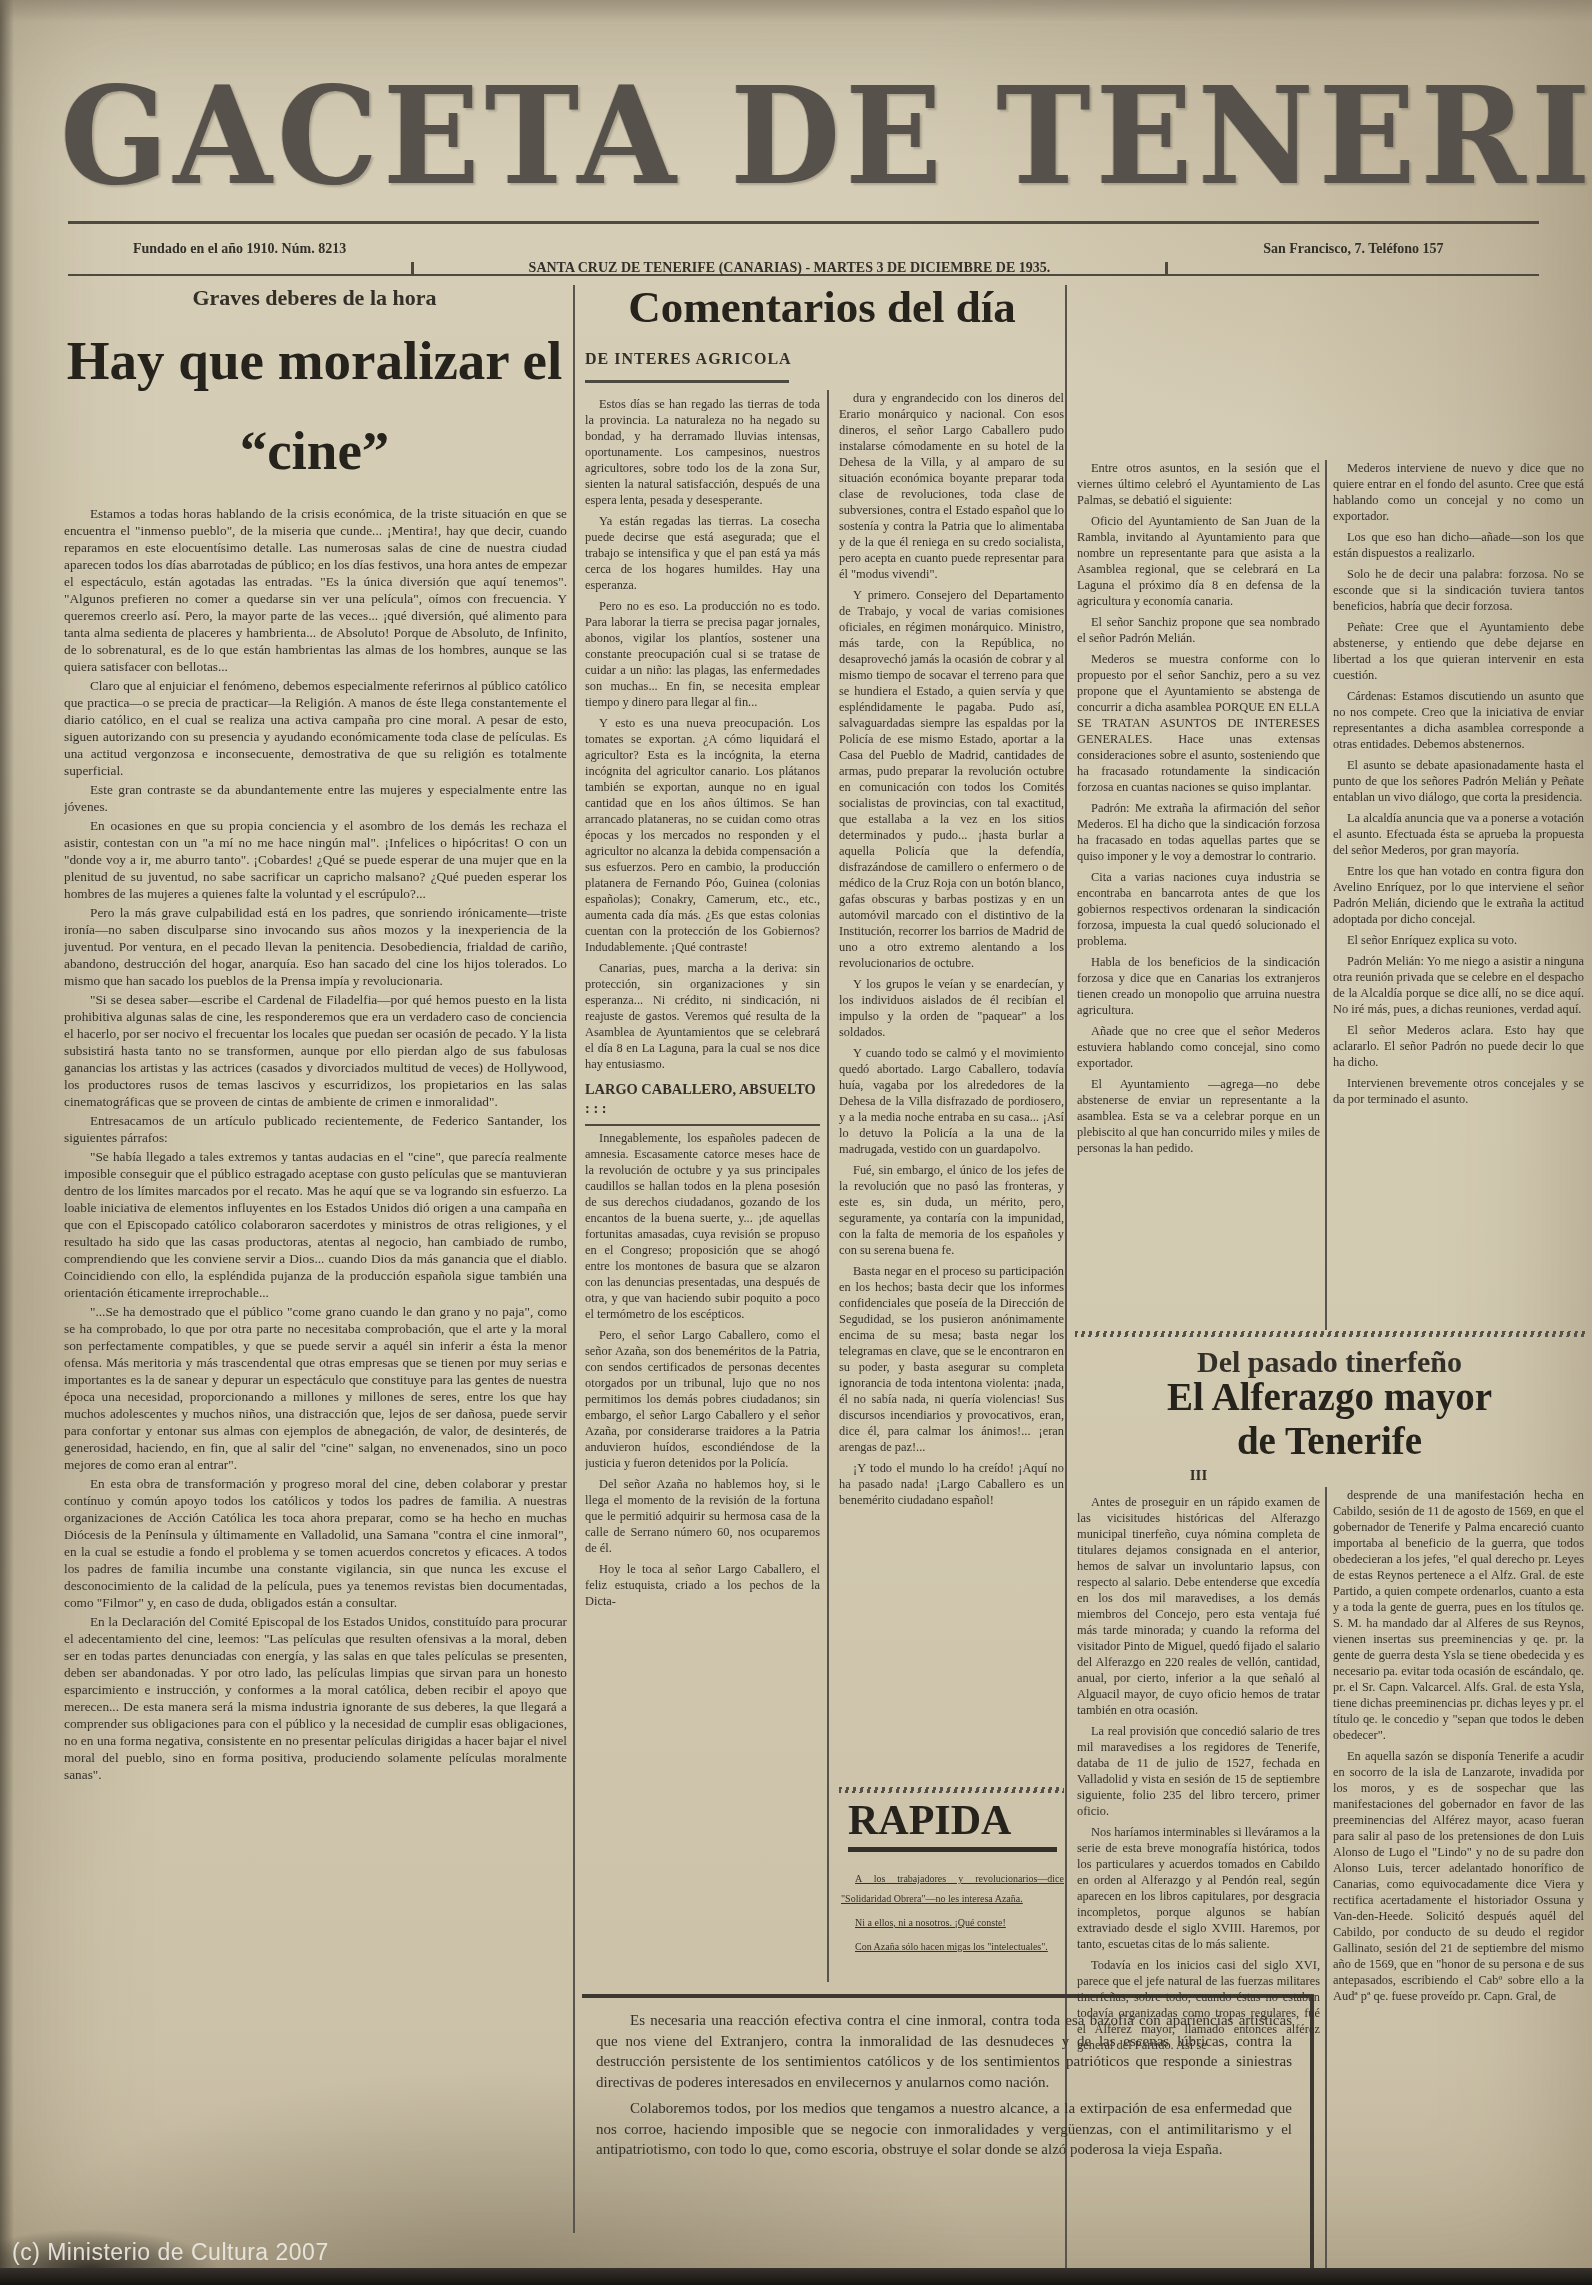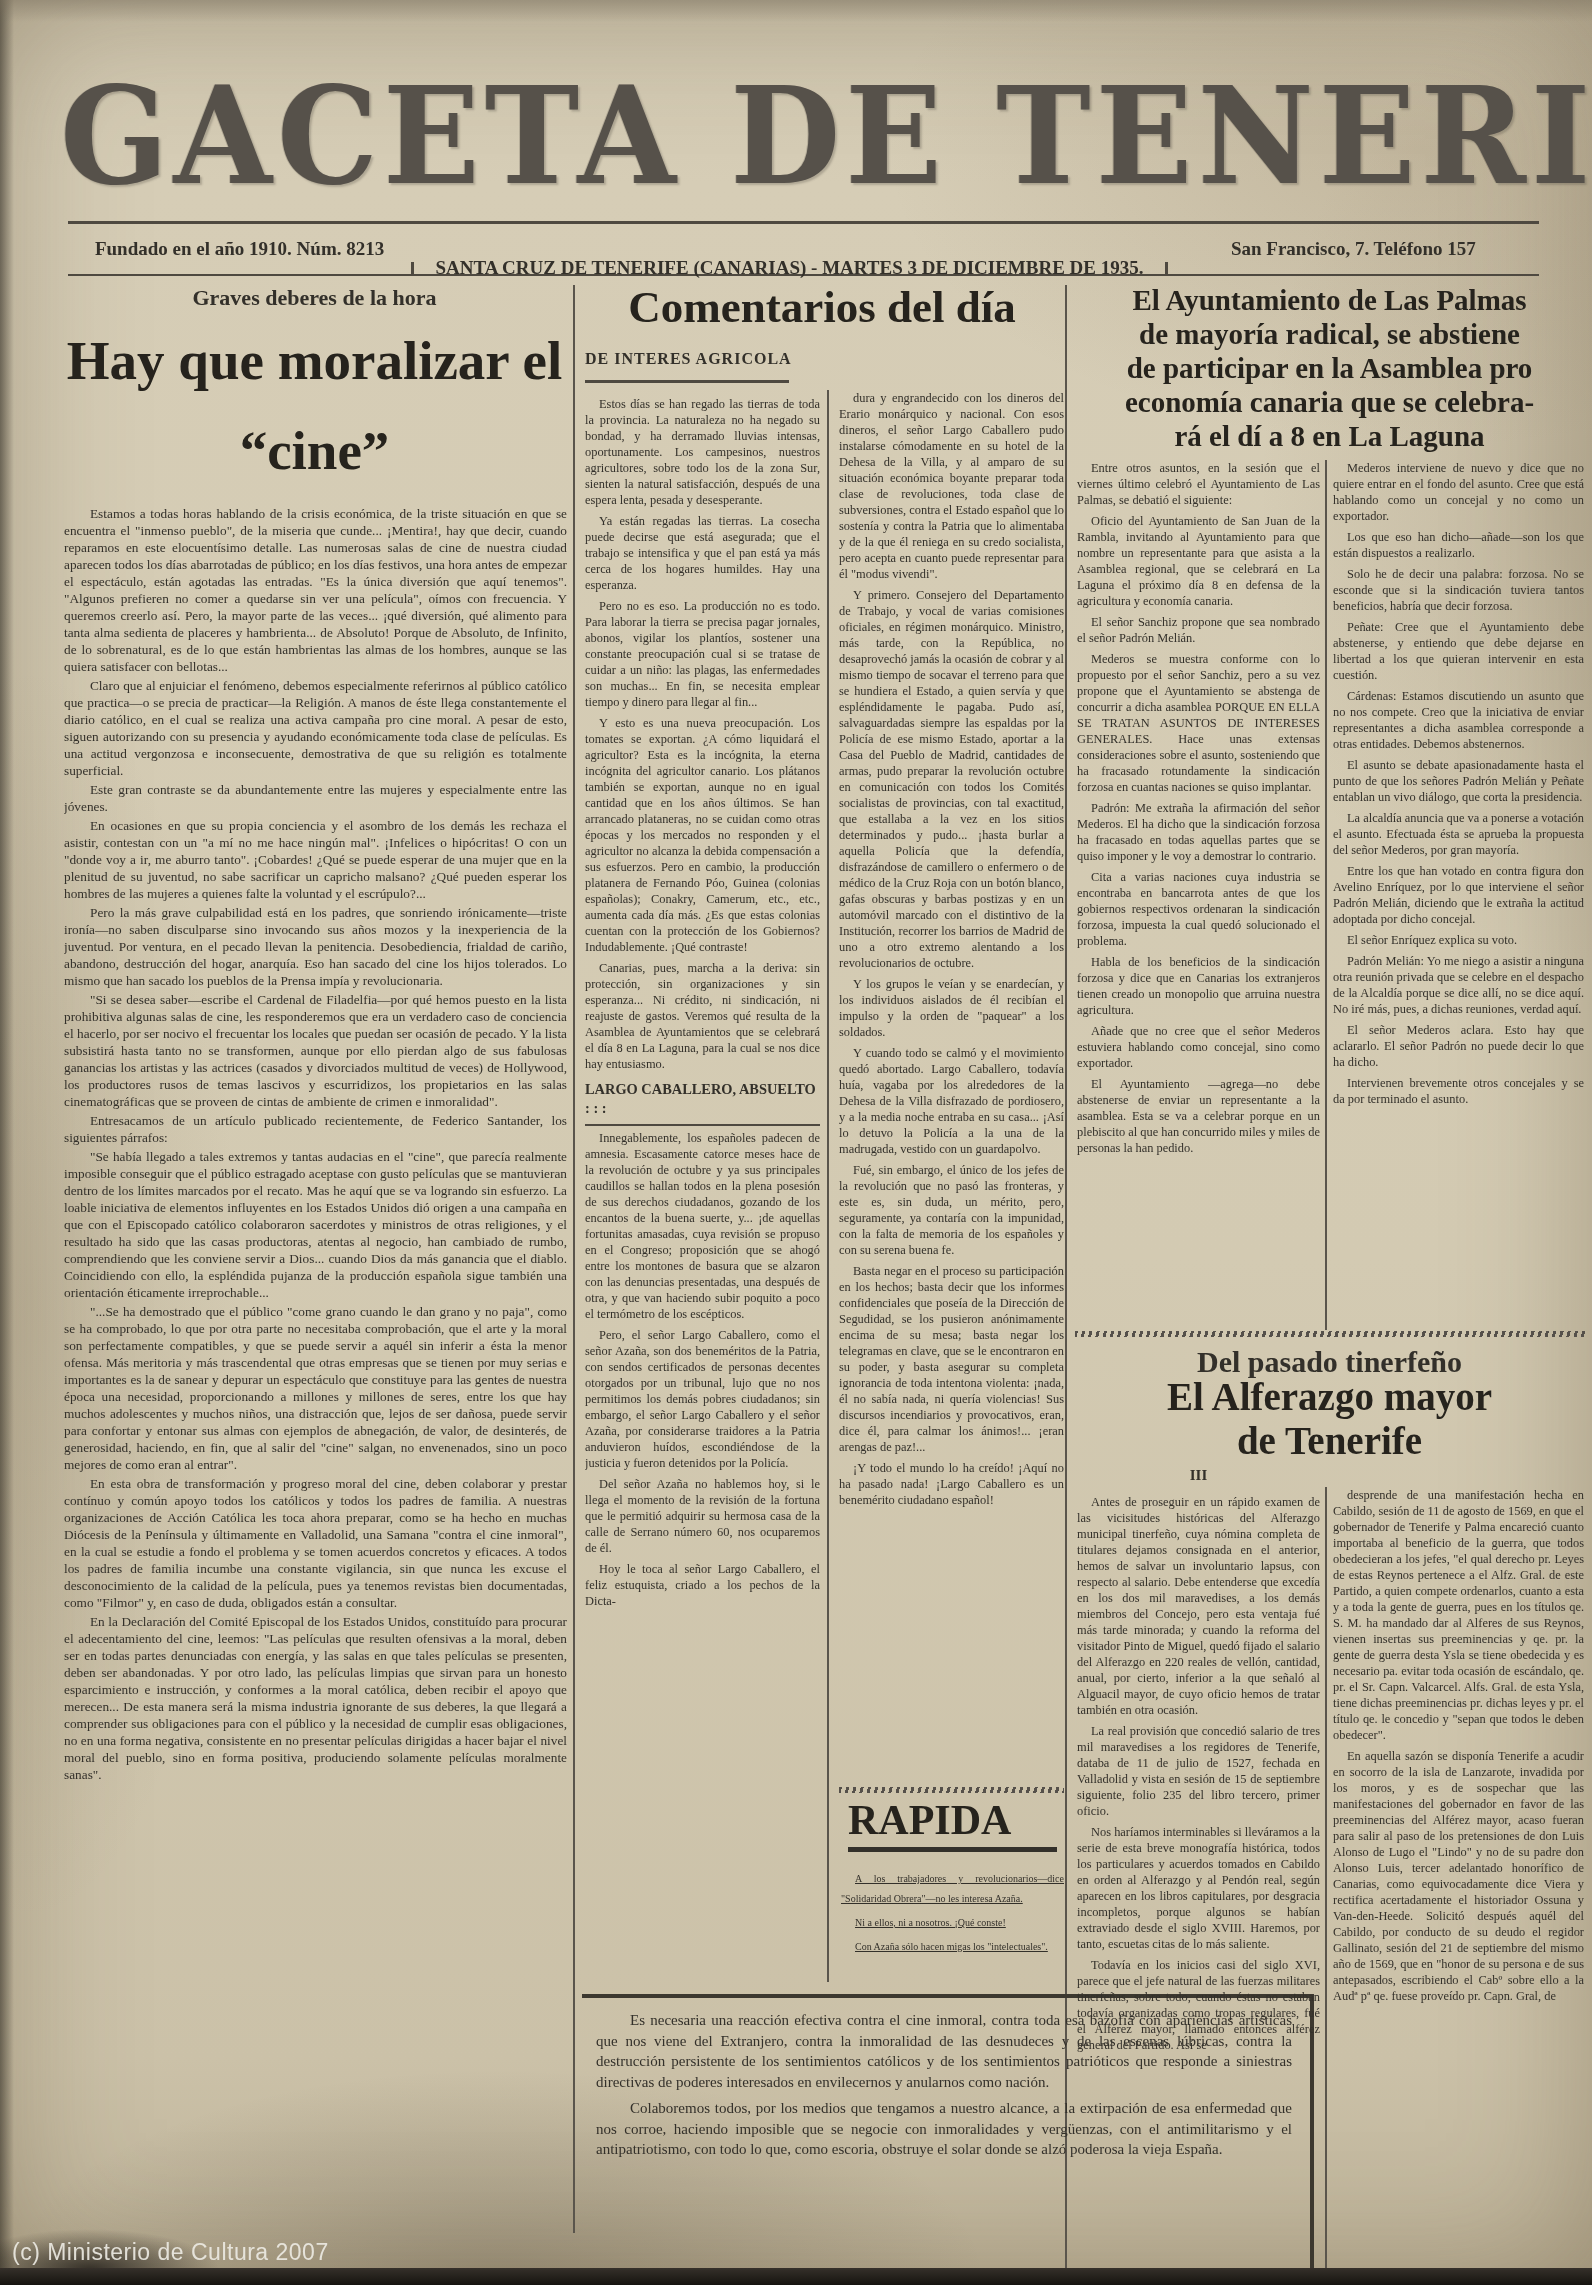--- a/index.html
+++ b/index.html
@@ -23,7 +23,7 @@
         text-shadow:2px 2px 2px rgba(60,55,48,.25), -1px 0 0 rgba(60,55,48,.2);
         transform:scaleY(1.06);white-space:nowrap;}
   .dateline{left:68px;width:1471px;top:221px;height:50px;display:flex;align-items:center;
-        border-top:3px solid #4e4940;border-bottom:2px solid #4e4940;font-weight:700;font-size:19px;}
+        border-top:3px solid #4e4940;border-bottom:2px solid #4e4940;font-weight:700;font-size:14px;}
   .dl-cell{padding:4px 10px;}
   .dl-left{width:23%;text-align:center;}
   .dl-center{width:52%;text-align:center;border-left:3px solid #4e4940;border-right:3px solid #4e4940;align-self:stretch;display:flex;align-items:center;justify-content:center;margin-top:38px;}

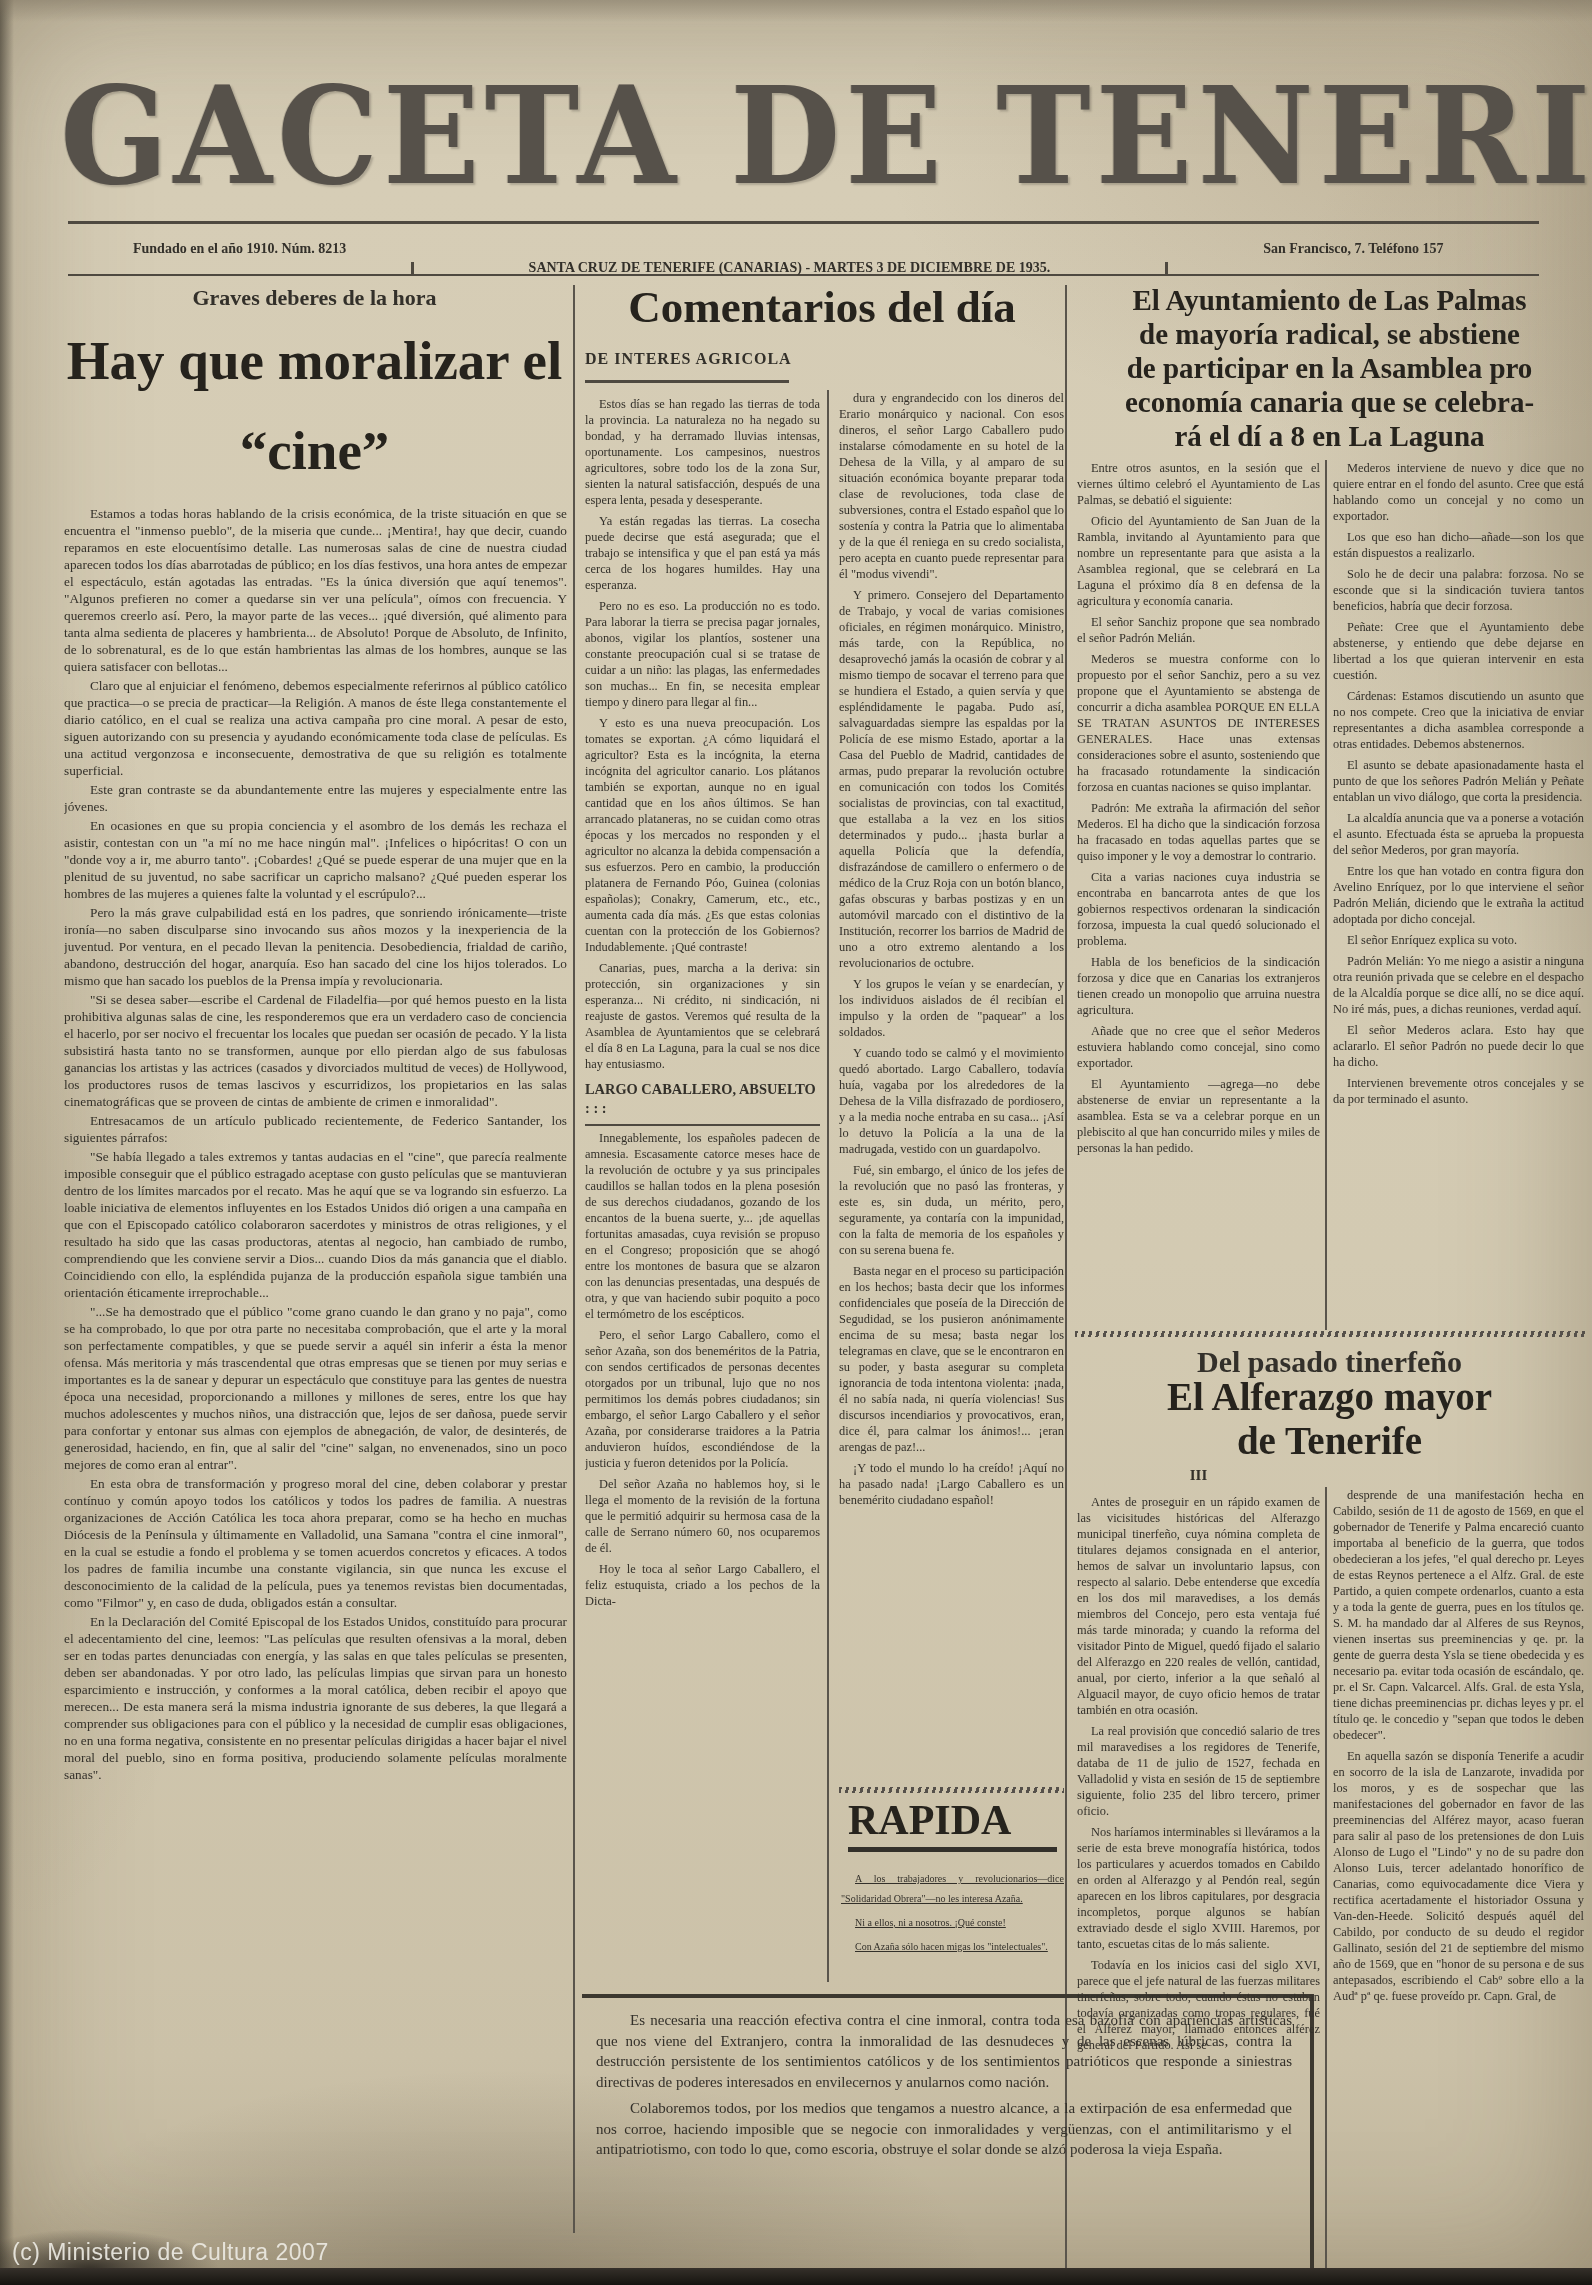--- a/index.html
+++ b/index.html
@@ -152,13 +152,6 @@
       <p>Colaboremos todos, por los medios que tengamos a nuestro alcance, a la extirpación de esa enfermedad que nos corroe, haciendo imposible que se negocie con inmoralidades y vergüenzas, con el antimilitarismo y el antipatriotismo, con todo lo que, como escoria, obstruye el solar donde se alzó poderosa la vieja España.</p>
     </div>
 
-  <div class="abs hl lp-hl">
-      <div>El Ayuntamiento de Las Palmas</div>
-      <div>de mayoría radical, se abstiene</div>
-      <div>de participar en la Asamblea pro</div>
-      <div>economía canaria que se celebra-</div>
-      <div>rá el dí a 8 en La Laguna</div>
-    </div>
   <div class="abs ncol lp-col1">
       <p>Entre otros asuntos, en la sesión que el viernes último celebró el Ayuntamiento de Las Palmas, se debatió el siguiente:</p>
       <p>Oficio del Ayuntamiento de San Juan de la Rambla, invitando al Ayuntamiento para que nombre un representante para que asista a la Asamblea regional, que se celebrará en La Laguna el próximo día 8 en defensa de la agricultura y economía canaria.</p>

